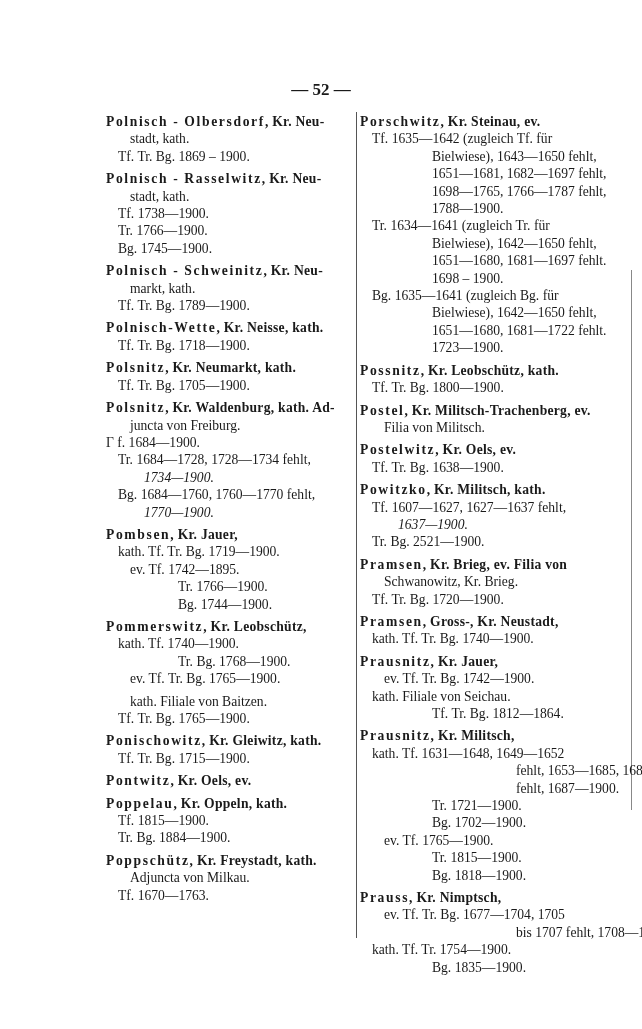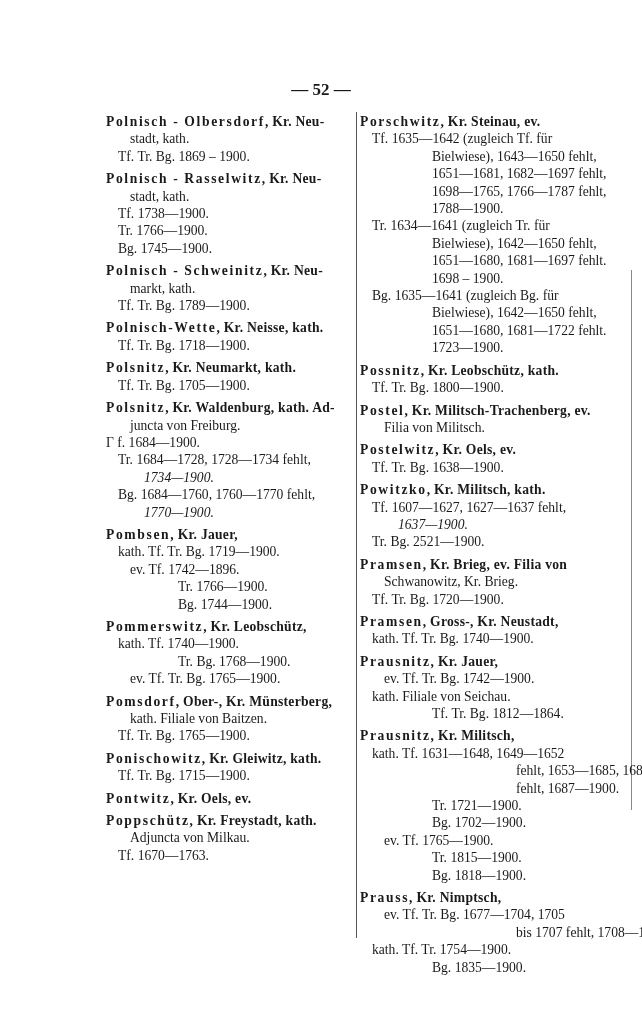--- a/index.html
+++ b/index.html
@@ -83,7 +83,7 @@
     <div class="entry">
       <div class="line head"><span class="name">Pombsen</span><span>, Kr. Jauer,</span></div>
       <div class="line i1">kath. Tf. Tr. Bg. 1719—1900.</div>
-      <div class="line i2">ev. Tf. 1742—1896.</div>
+      <div class="line i2">ev. Tf. 1742—1895.</div>
       <div class="line i4">Tr. 1766—1900.</div>
       <div class="line i4">Bg. 1744—1900.</div>
     </div>

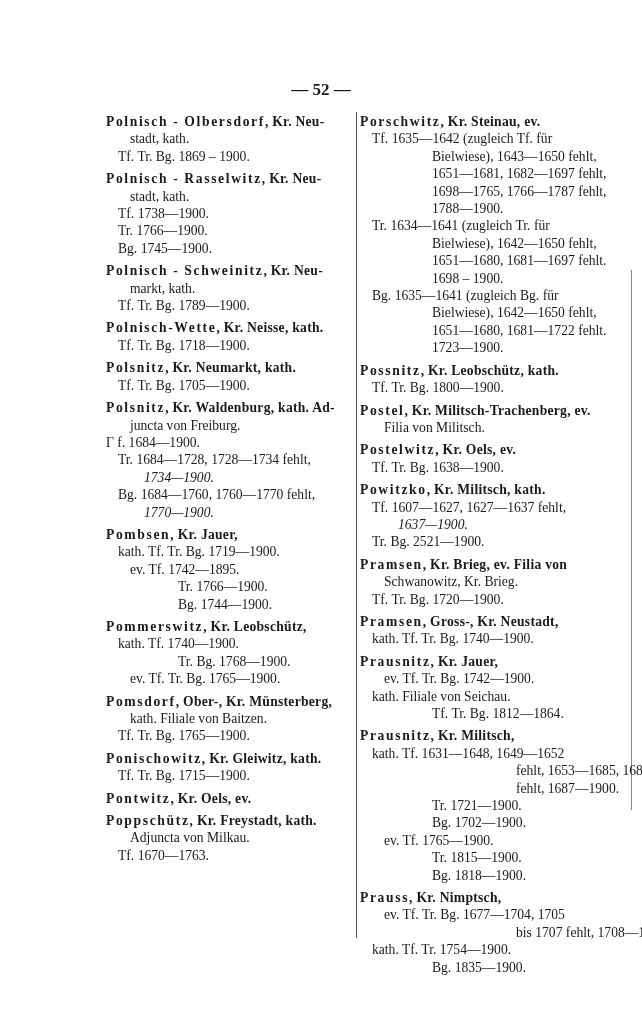--- a/index.html
+++ b/index.html
@@ -94,7 +94,6 @@
       <div class="line i2">ev. Tf. Tr. Bg. 1765—1900.</div>
     </div>
     <div class="entry">
-      <div class="line head"><span class="name">Pomsdorf</span><span>, Ober-, Kr. Münsterberg,</span></div>
       <div class="line i2">kath. Filiale von Baitzen.</div>
       <div class="line i1">Tf. Tr. Bg. 1765—1900.</div>
     </div>

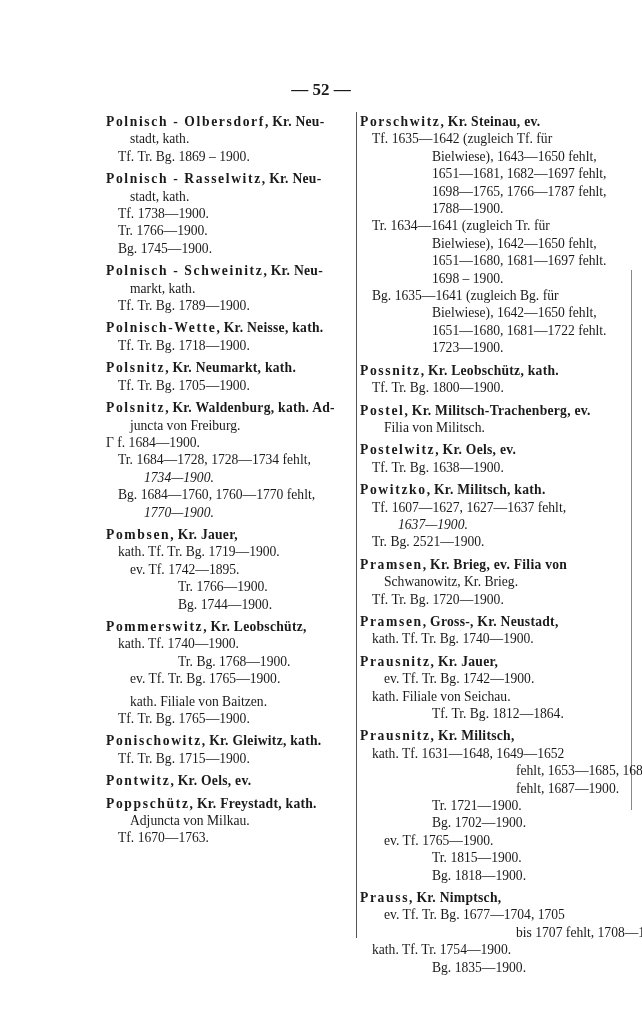--- a/index.html
+++ b/index.html
@@ -105,6 +105,11 @@
       <div class="line head"><span class="name">Pontwitz</span><span>, Kr. Oels, ev.</span></div>
     </div>
     <div class="entry">
+      <div class="line head"><span class="name">Poppelau</span><span>, Kr. Oppeln, kath.</span></div>
+      <div class="line i1">Tf. 1815—1900.</div>
+      <div class="line i1">Tr. Bg. 1884—1900.</div>
+    </div>
+    <div class="entry">
       <div class="line head"><span class="name">Poppschütz</span><span>, Kr. Freystadt, kath.</span></div>
       <div class="line i2">Adjuncta von Milkau.</div>
       <div class="line i1">Tf. 1670—1763.</div>

